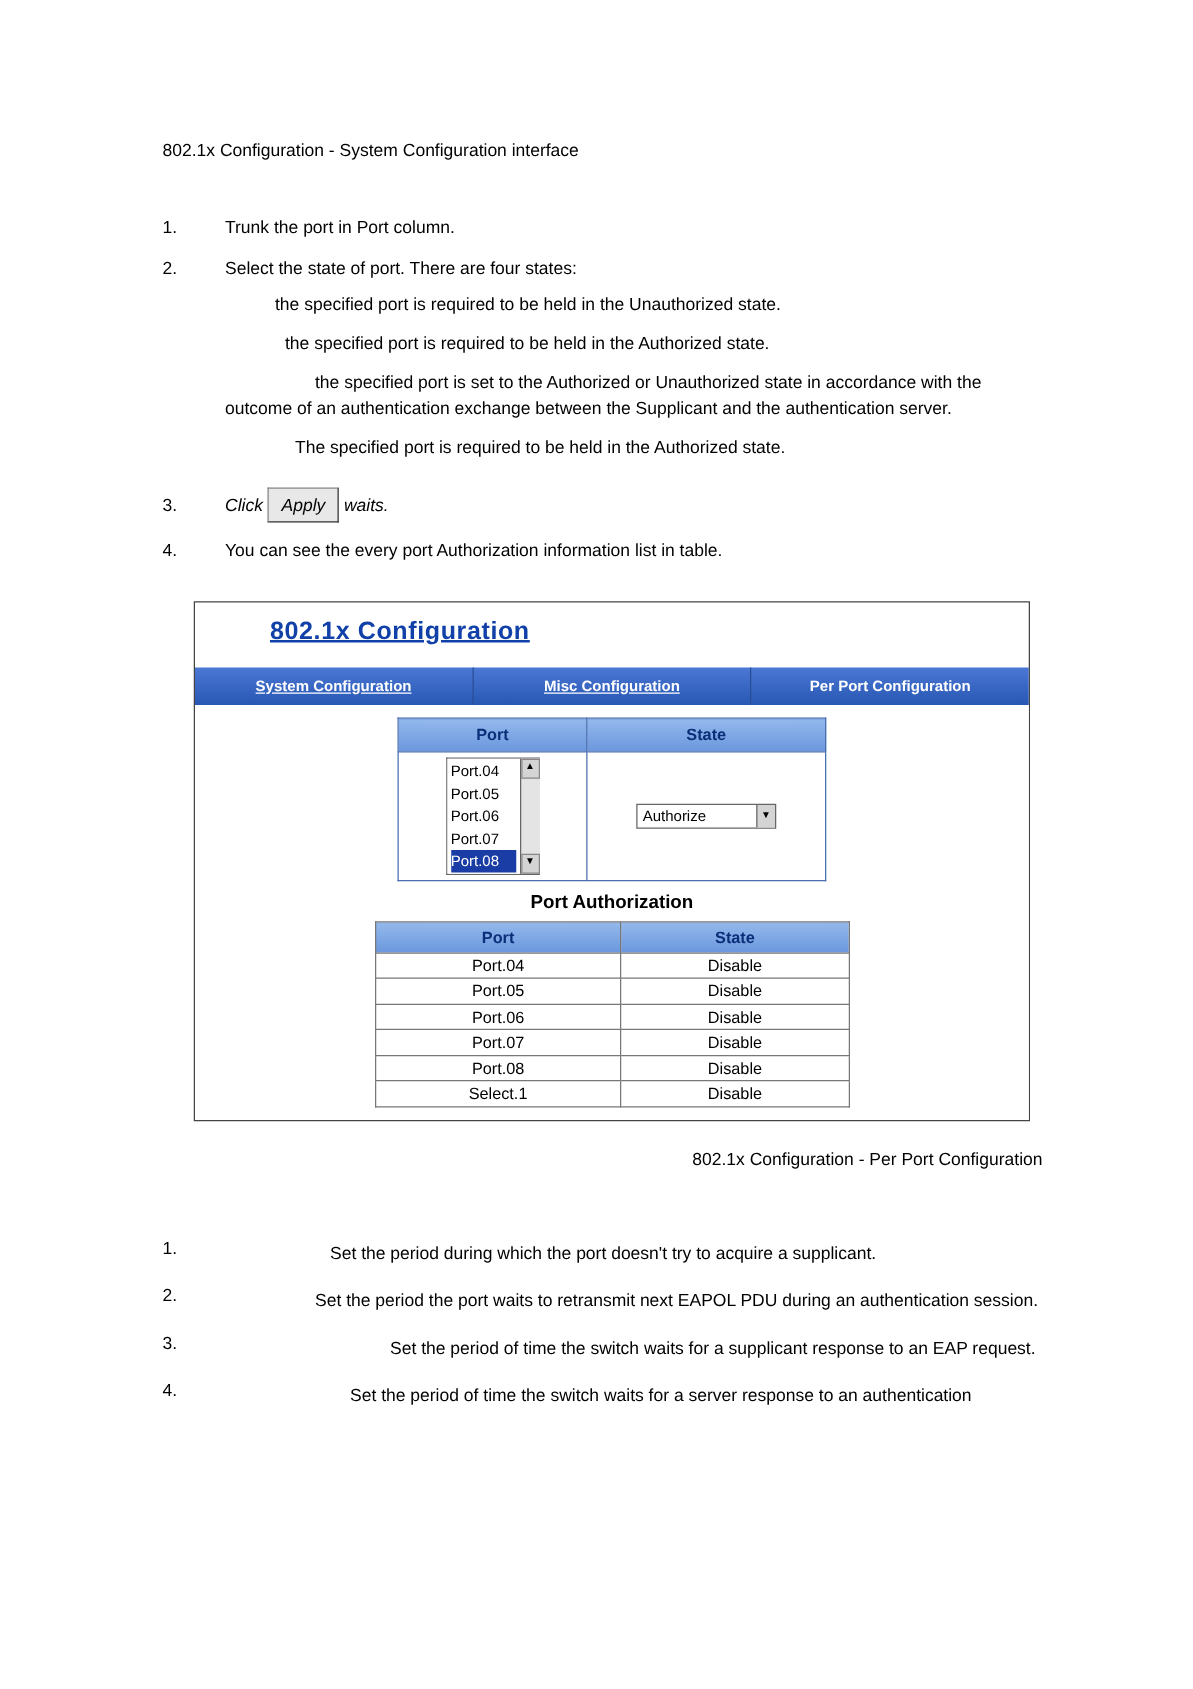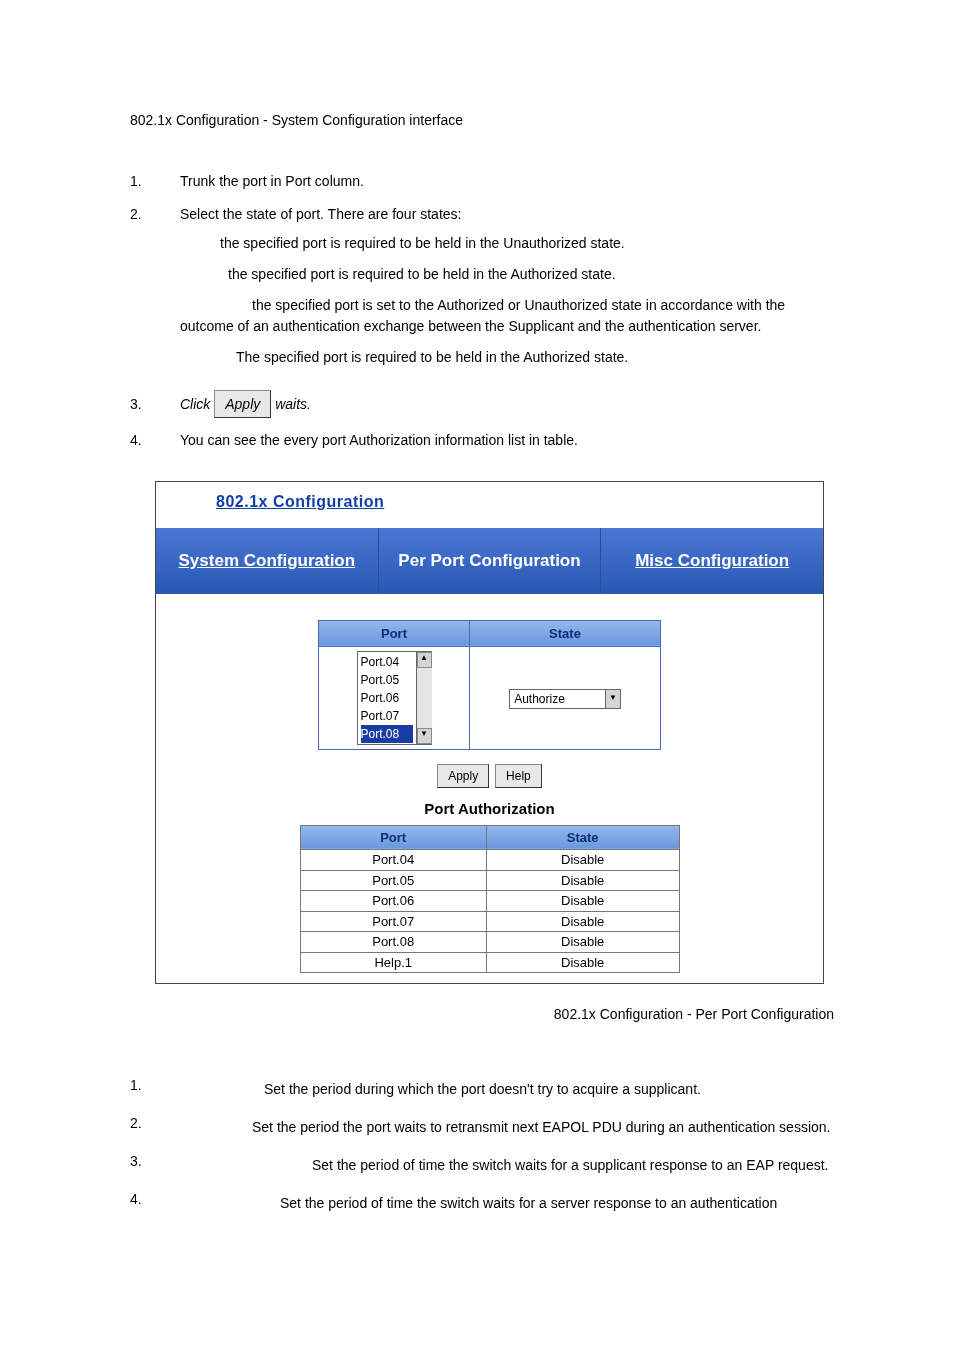--- a/index.html
+++ b/index.html
@@ -64,7 +64,7 @@
   .shot-title {
     font-family: Arial, sans-serif;
     font-weight: bold;
-    font-size: 16px;
+    font-size: 20px;
     color: #1140a9;
     text-decoration: underline;
     letter-spacing: 0.5px;

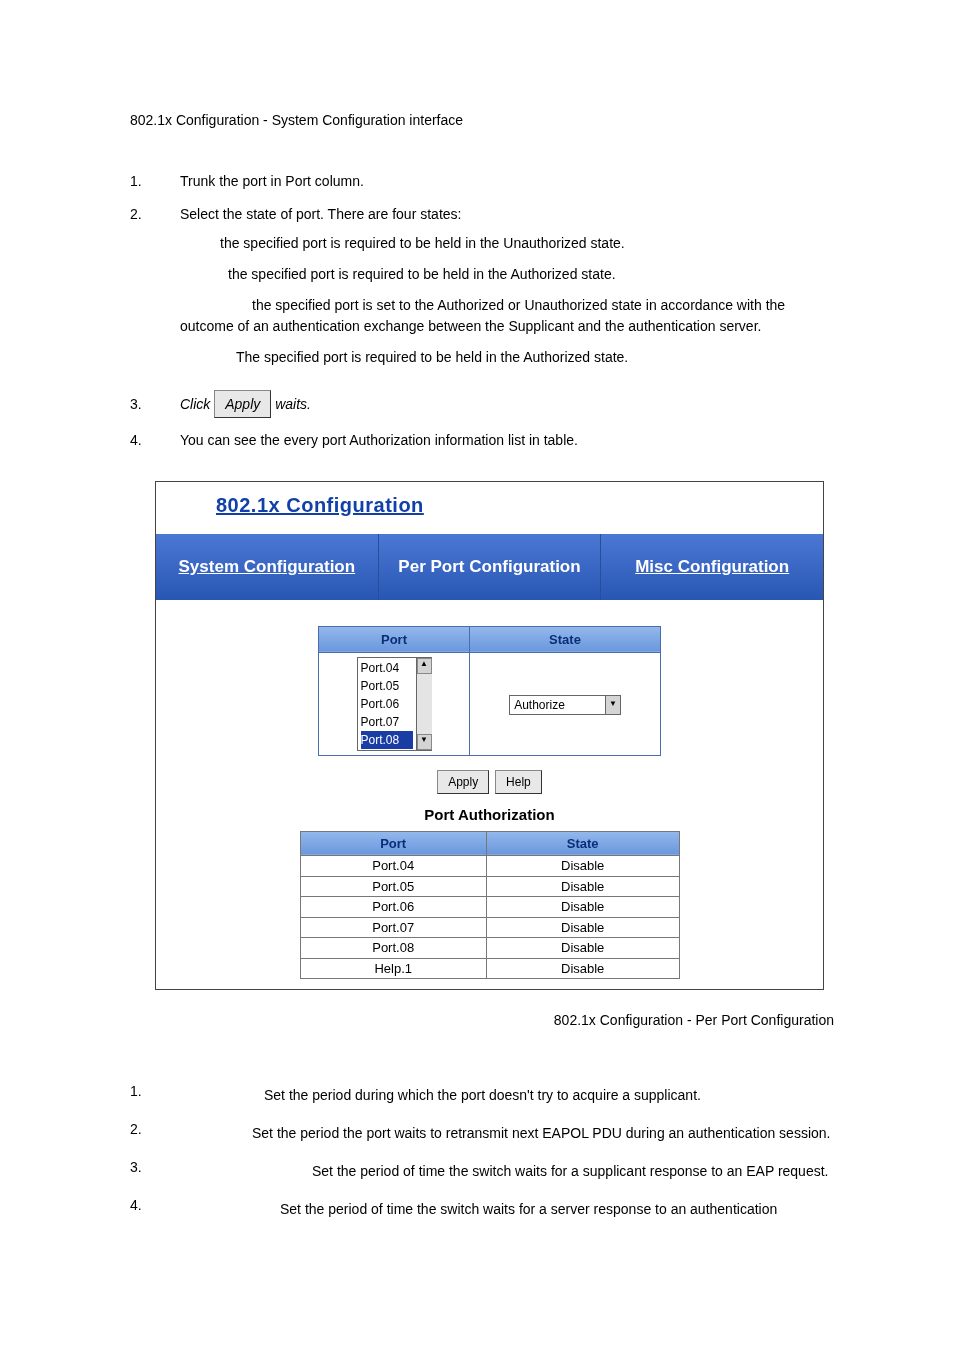--- a/index.html
+++ b/index.html
@@ -79,8 +79,8 @@
     text-align: center;
     color: #fff;
     font-weight: bold;
-    font-size: 17px;
-    padding: 20px 0;
+    font-size: 12px;
+    padding: 6px 0;
     border-right: 1px solid #2a4d97;
   }
   .tab:last-child { border-right: none; }

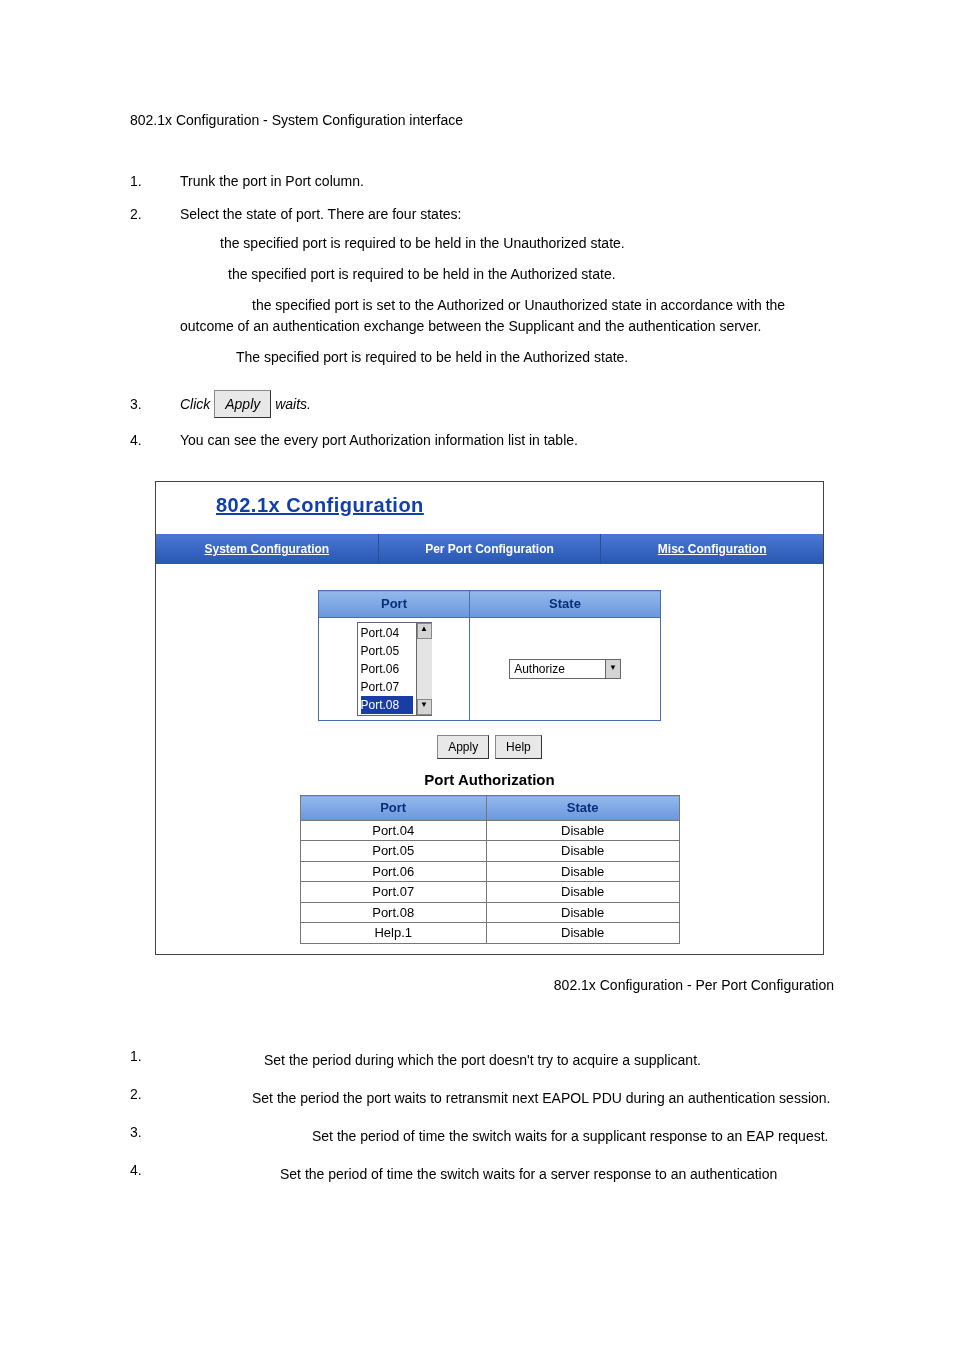--- a/index.html
+++ b/index.html
@@ -260,8 +260,8 @@
     </div>
     <div class="tabs">
       <div class="tab link">System Configuration</div>
+      <div class="tab link">Misc Configuration</div>
       <div class="tab active">Per Port Configuration</div>
-      <div class="tab link">Misc Configuration</div>
     </div>
     <div class="shot-body">
       <table class="io-table">

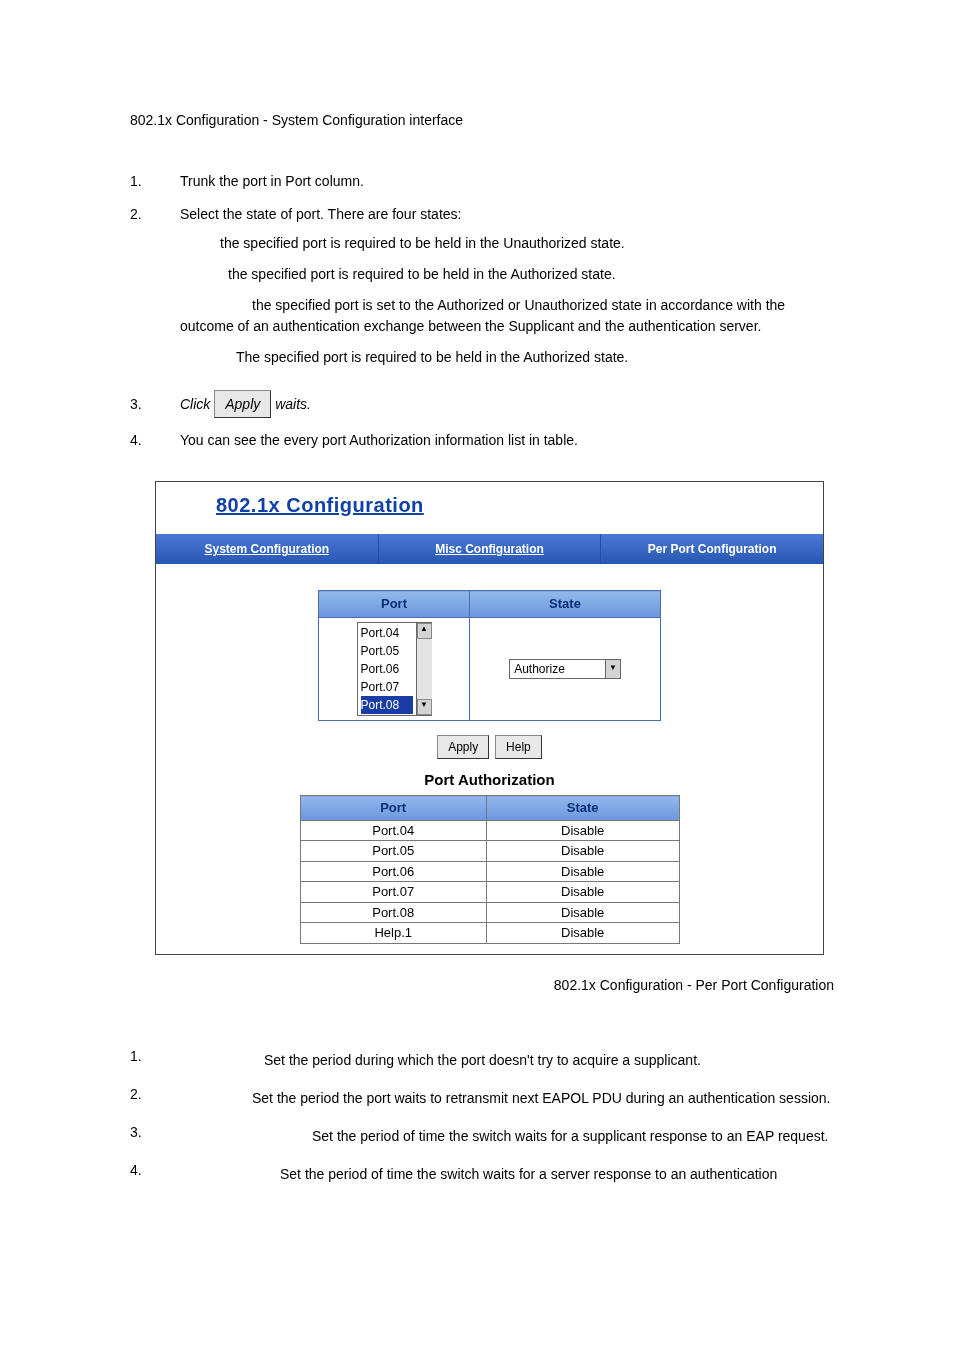--- a/index.html
+++ b/index.html
@@ -88,7 +88,7 @@
   .tab.active { }
   .shot-body {
     background: #fff;
-    padding: 26px 0 10px 0;
+    padding: 10px 0 10px 0;
   }
   .io-table {
     border-collapse: collapse;

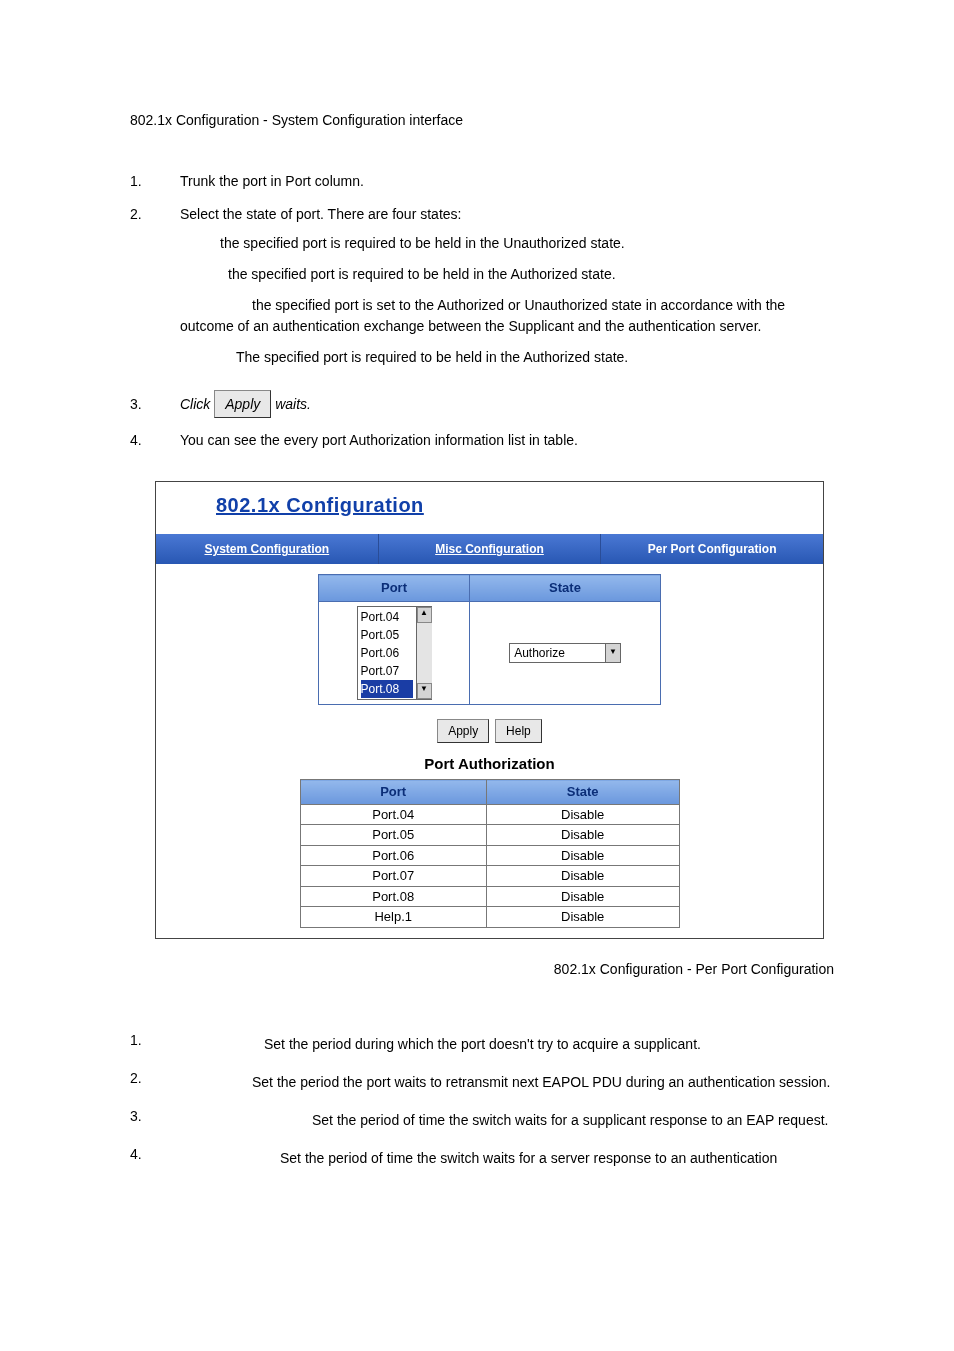--- a/index.html
+++ b/index.html
@@ -296,10 +296,6 @@
       </tbody>
         </table>
 
-      <div class="btnrow">
-        <span class="small-btn">Apply</span>
-        <span class="small-btn">Help</span>
-      </div>
 
       <div class="pa-title">Port Authorization</div>
       <table class="pa-table">

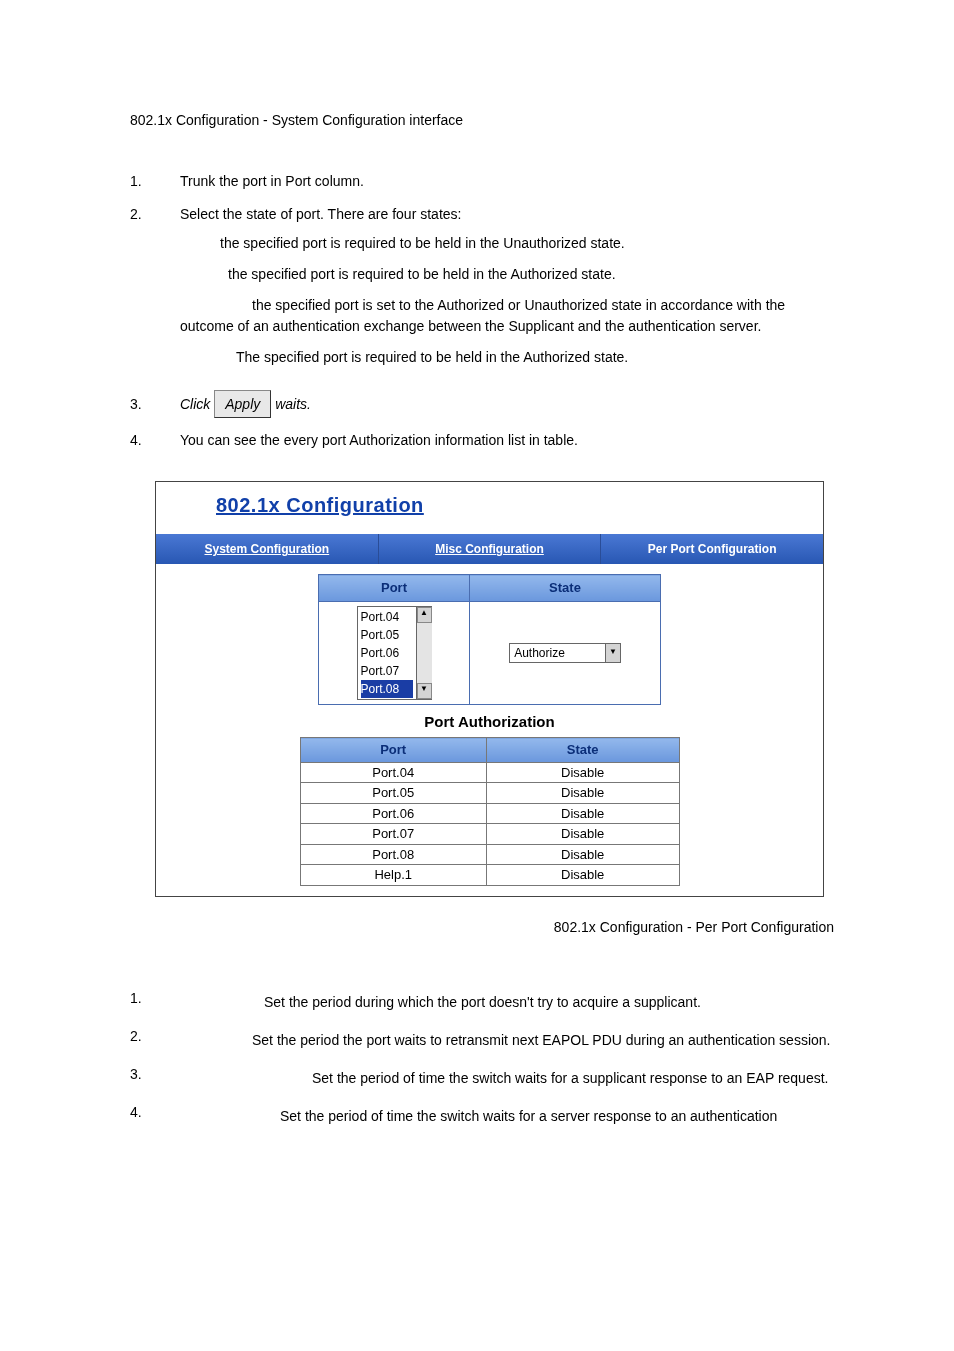--- a/index.html
+++ b/index.html
@@ -327,7 +327,7 @@
               <td>Disable</td>
             </tr>
             <tr>
-              <td>Help.1</td>
+              <td>Select.1</td>
               <td>Disable</td>
             </tr>
           </tbody>

